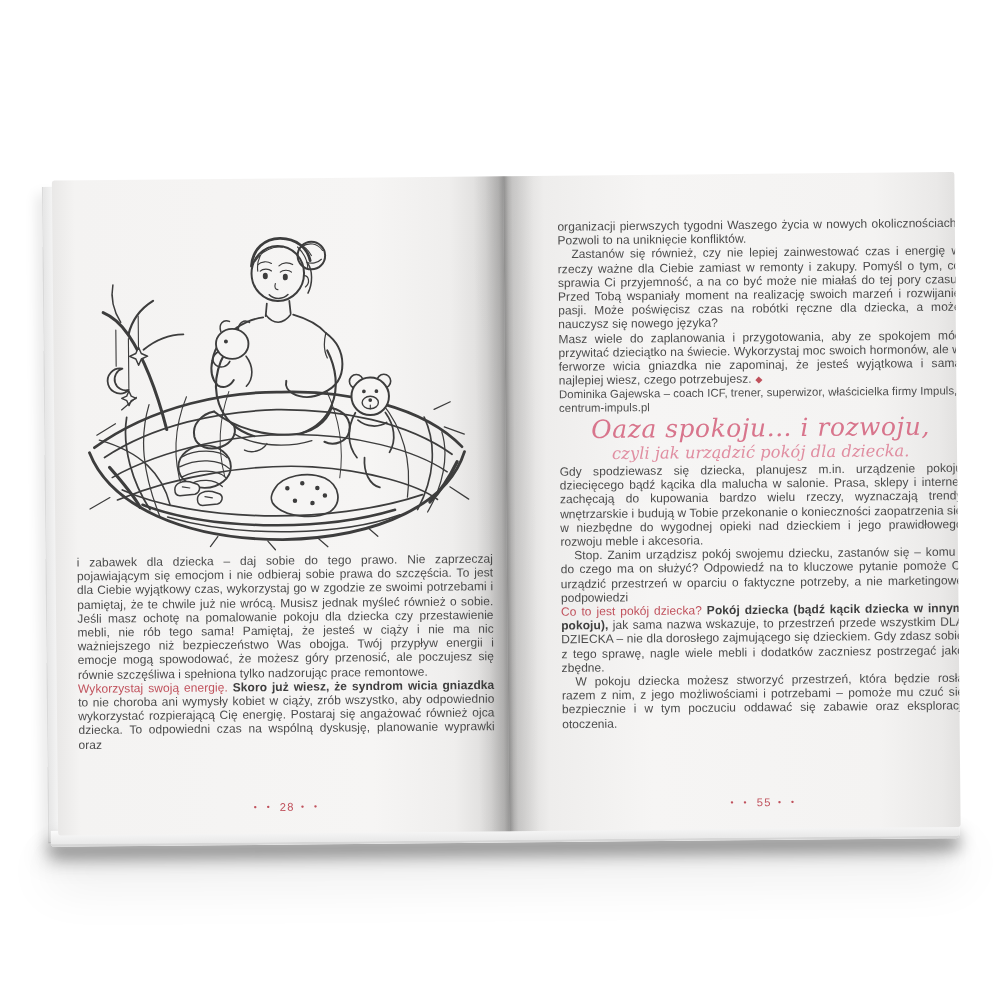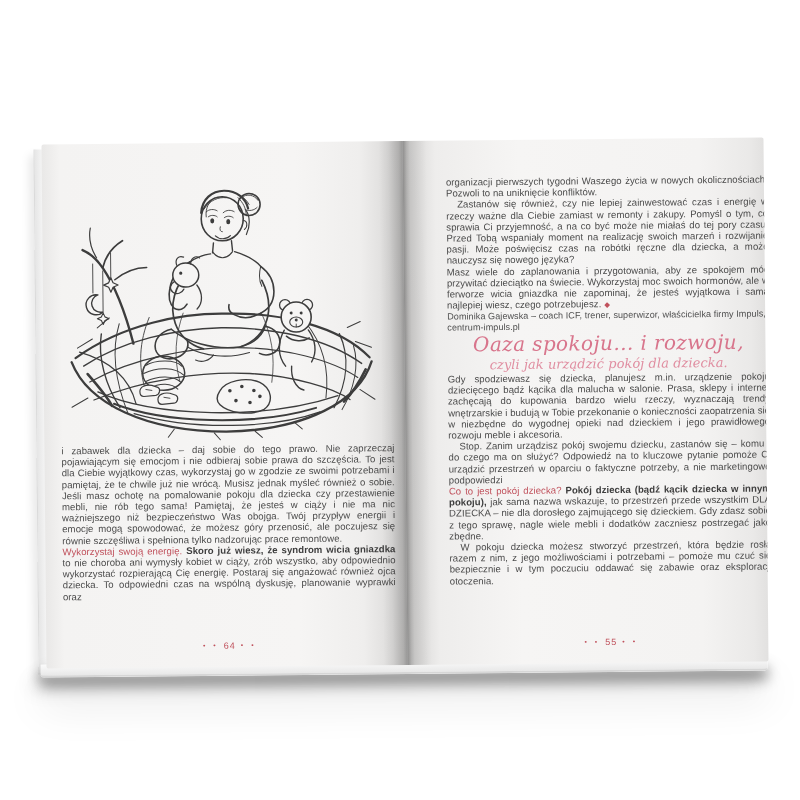--- a/index.html
+++ b/index.html
@@ -192,7 +192,7 @@
           <p class="gap"><span class="lead">Wykorzystaj swoją energię.</span> <span class="b">Skoro już wiesz, że syndrom wicia gniazdka</span> <span>to nie choroba ani wymysły kobiet w ciąży, zrób wszystko, aby odpowiednio wykorzystać rozpierającą Cię energię. Postaraj się angażować również ojca dziecka. To odpowiedni czas na wspólną dyskusję, planowanie wyprawki oraz</span></p>
         </div>
 
-        <div class="folio folio-left"><span class="orn">• •</span><span>64</span><span class="orn">• •</span></div>
+        <div class="folio folio-left"><span class="orn">• •</span><span>28</span><span class="orn">• •</span></div>
       </div>
 
       <div class="page right">

